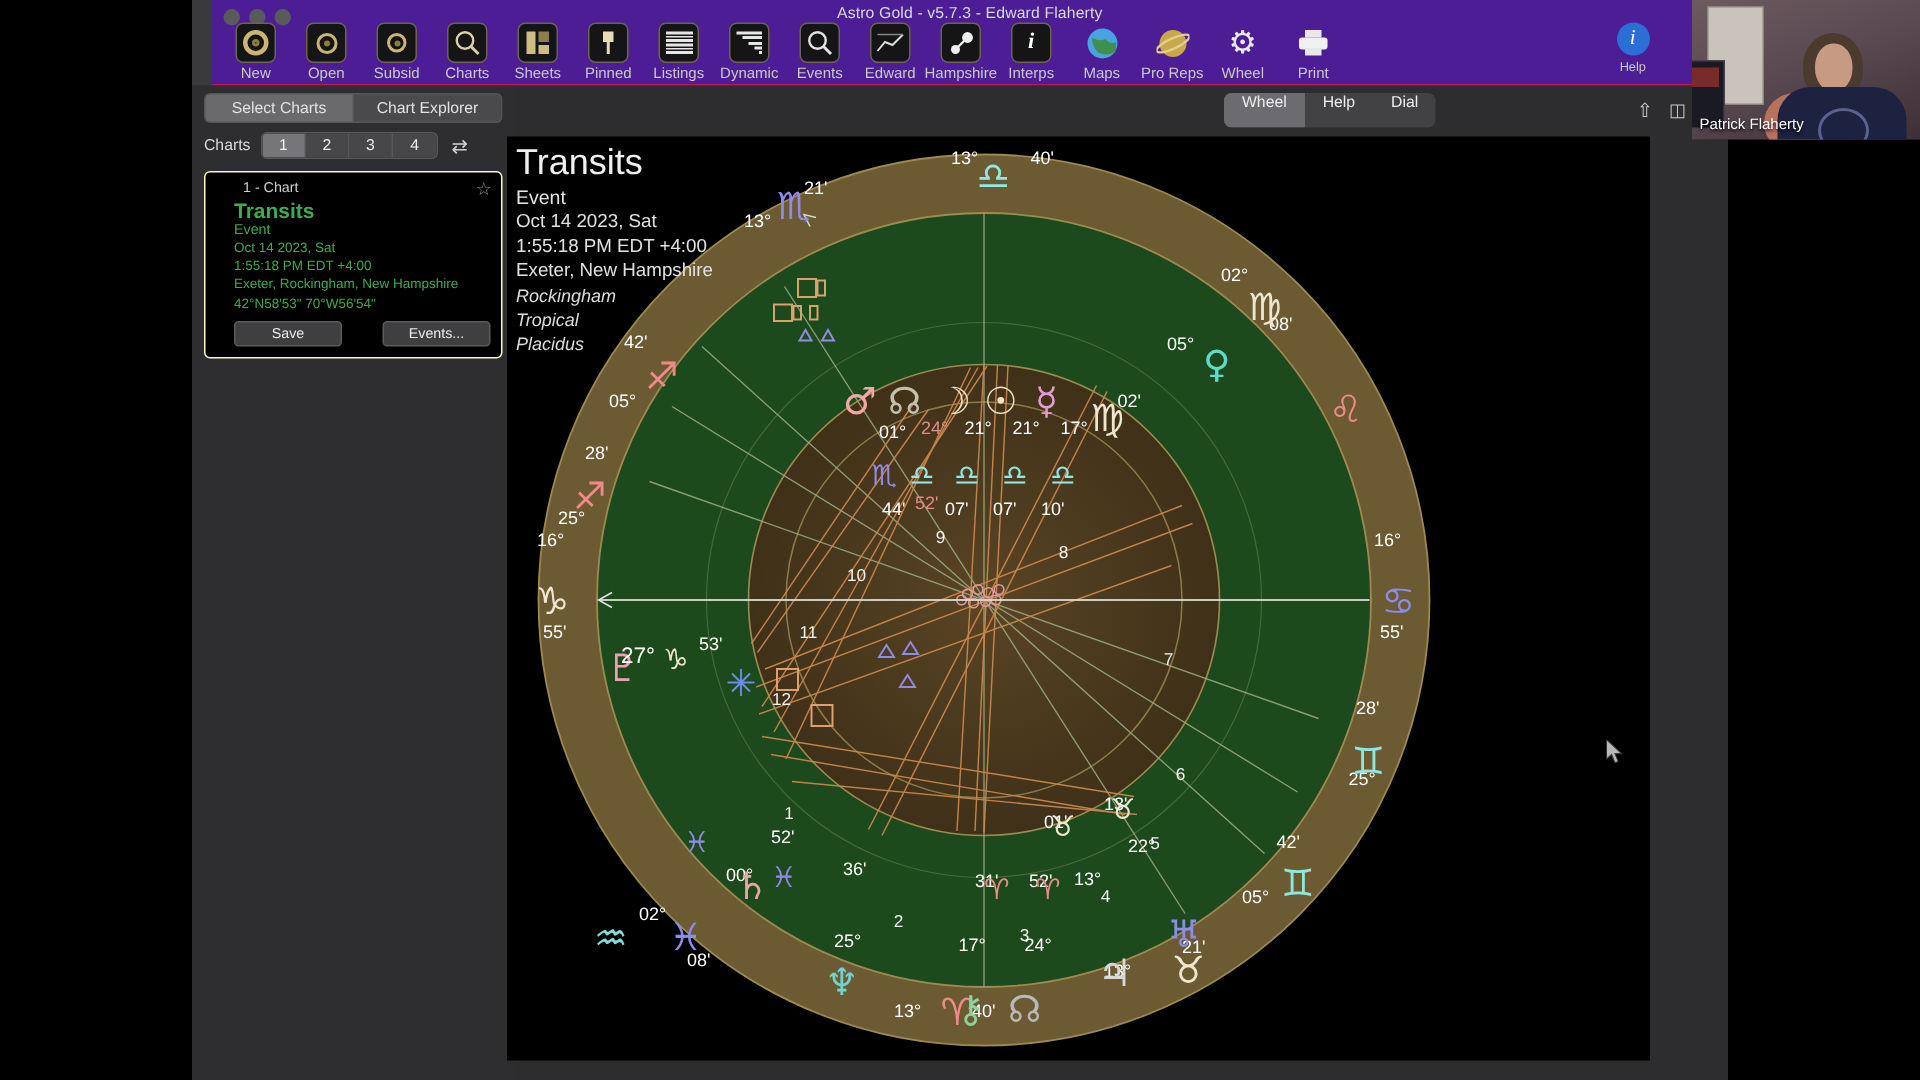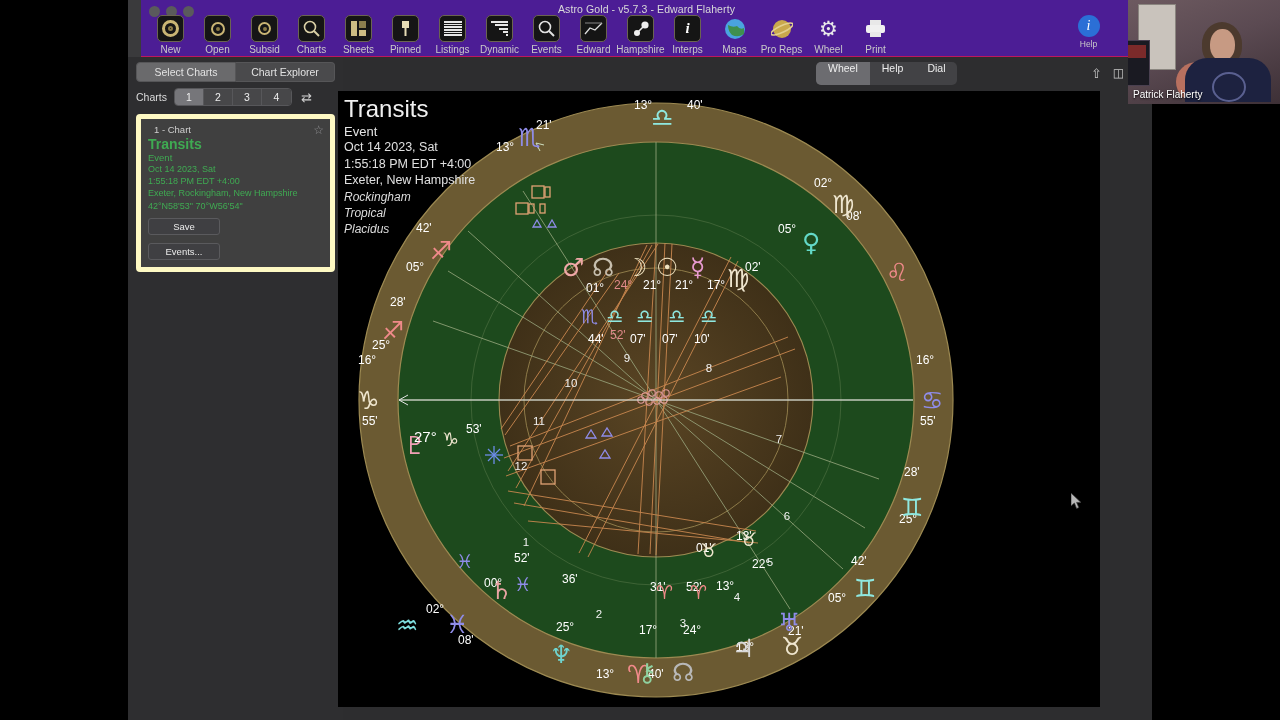--- a/index.html
+++ b/index.html
@@ -138,7 +138,7 @@
 
   
   #video{
-    position:absolute; right:0; top:0; width:152px; height:104px;
+    position:absolute; right:0; top:0; width:152px; height:93px;
     overflow:hidden; background:#3b2f36;
   }
   #v-wall{ position:absolute; inset:0; background:linear-gradient(160deg,#6d5a60 0%,#5b4a52 45%,#3d3036 100%); }

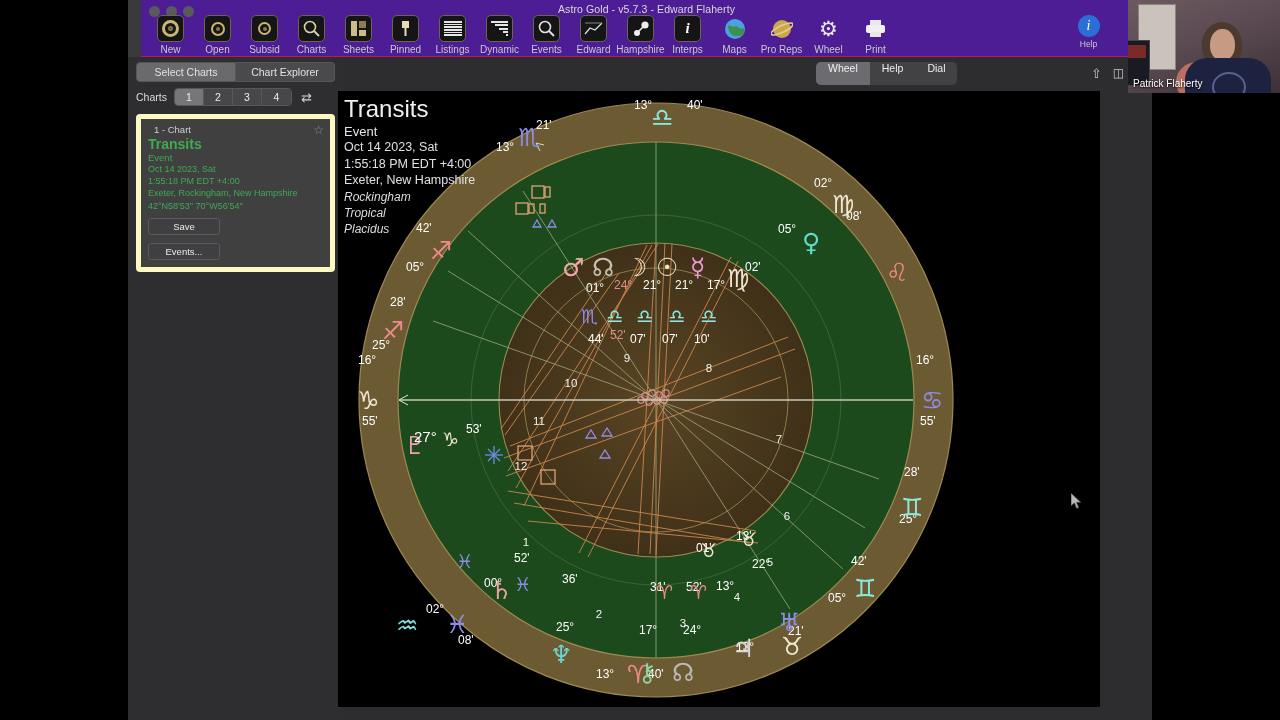--- a/index.html
+++ b/index.html
@@ -86,8 +86,8 @@
   #shuffle-icon{ font-size:13px; color:#cfcfcf; margin-left:2px; }
 
   #chart-card{
-    background:#404040; border:5px solid #fef9c3; border-radius:4px;
-    padding:5px 7px 7px 7px; position:relative;
+    background:#000000; border:1px solid #fef9c3; border-radius:4px;
+    padding:5px 7px 7px 19px; position:relative;
   }
   #chart-card .cardhead{ font-size:9.5px; color:#cfcfcf; padding-left:6px; }
   #star-icon{ position:absolute; right:6px; top:4px; font-size:12px; color:#8d8d90; }

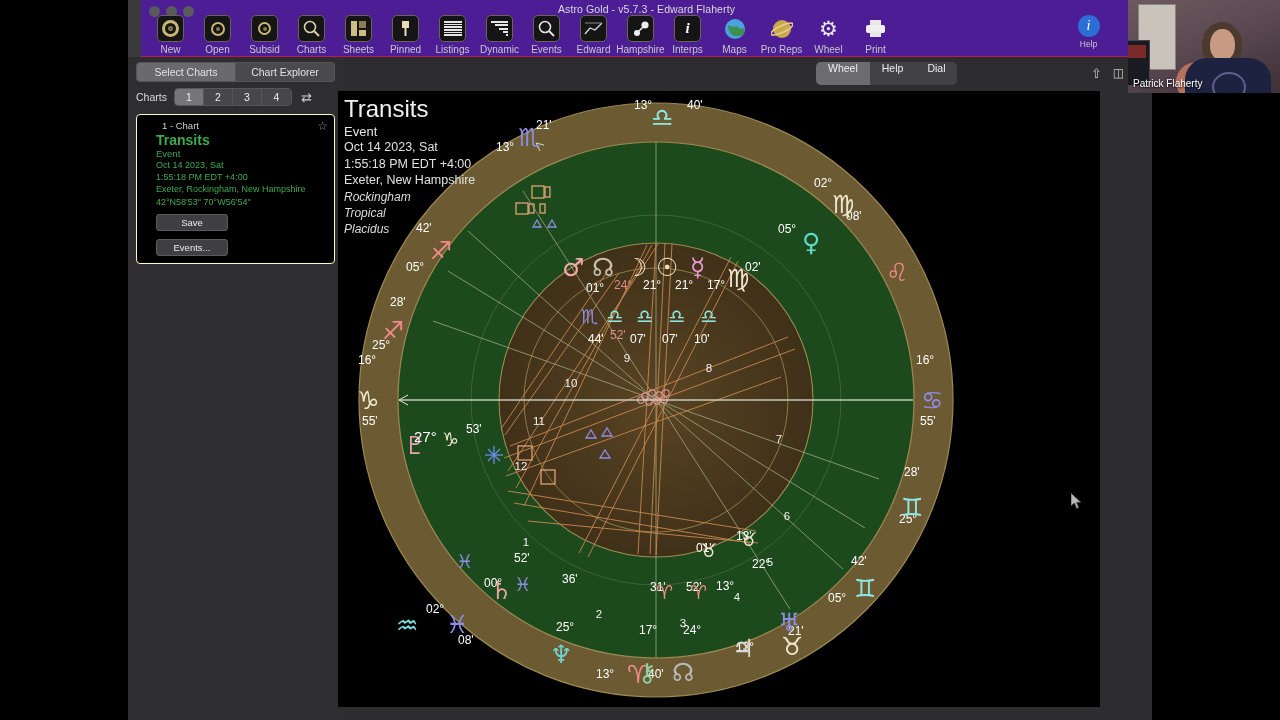--- a/index.html
+++ b/index.html
@@ -94,7 +94,7 @@
   #card-title{ font-size:14px; font-weight:bold; color:#3faa52; line-height:1.15; margin-top:1px; }
   #card-sub{ font-size:9.5px; color:#3faa52; }
   .cardline{ font-size:9px; color:#3faa52; line-height:1.35; }
-  #card-btns{ display:flex; justify-content:space-between; margin-top:6px; gap:8px;flex-direction:column; }
+  #card-btns{ display:flex; justify-content:space-between; margin-top:6px; gap:8px; }
   #card-btns button{
     font-family:inherit; font-size:9.5px; color:#eaeaea;
     background:#3f3f42; border:1px solid #5a5a5d; border-radius:3px;

